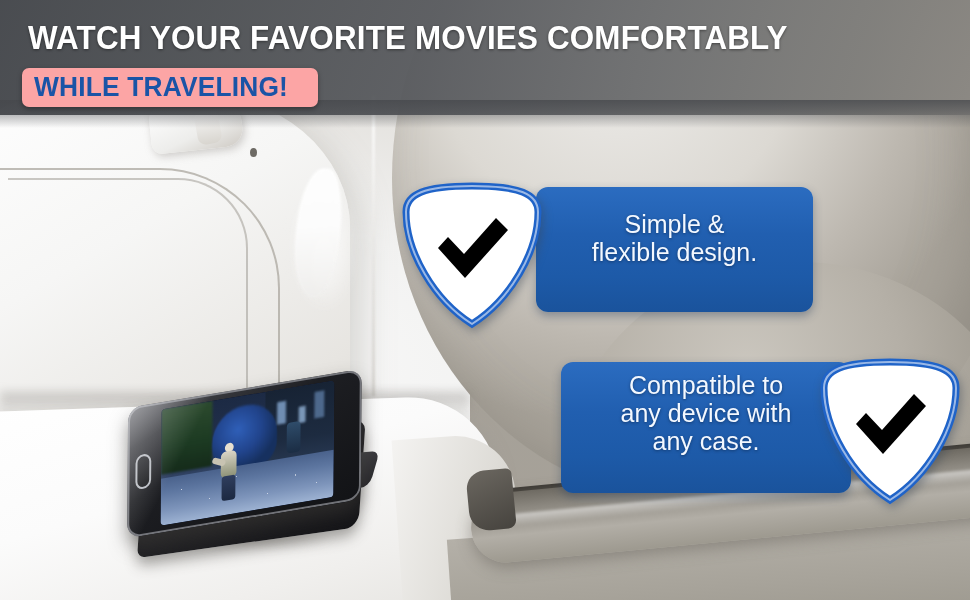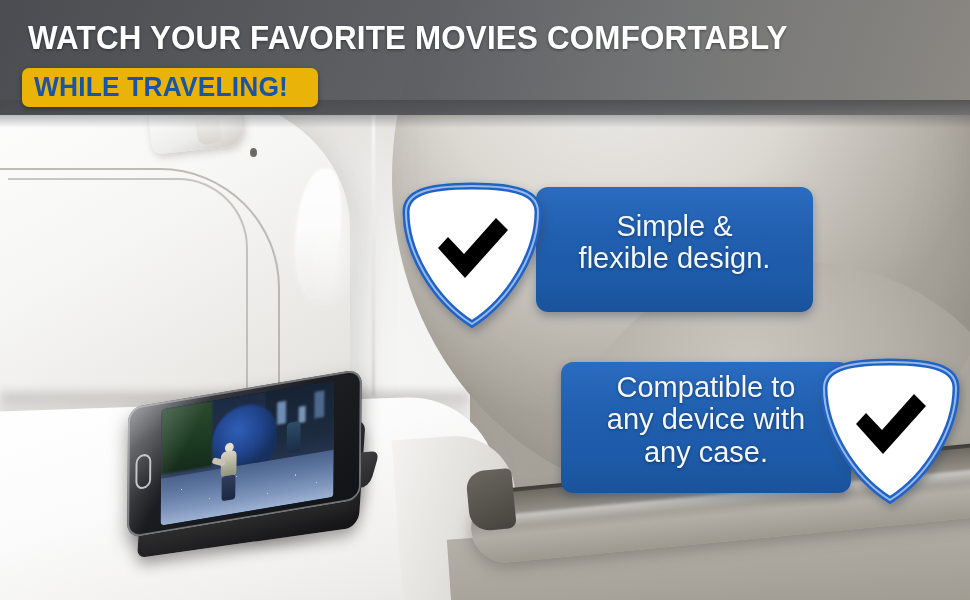--- a/index.html
+++ b/index.html
@@ -331,7 +331,7 @@
   .subbadge {
     position:absolute; left:22px; top:68px;
     padding:5px 14px 6px 12px;
-    background:#eab308;
+    background:#fca5a5;
     border-radius:7px;
     box-shadow: 0 2px 5px rgba(0,0,0,.35);
   }

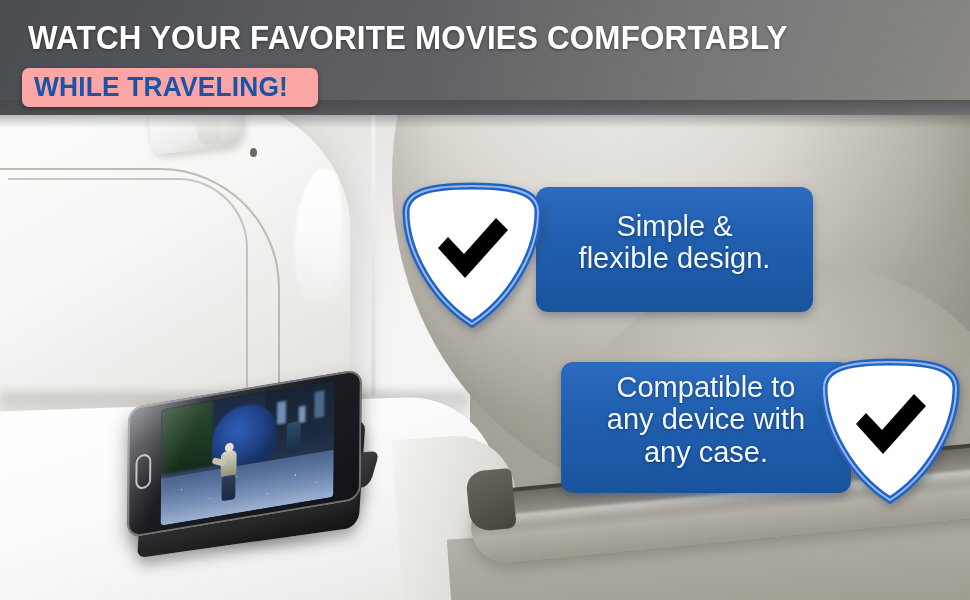--- a/index.html
+++ b/index.html
@@ -358,7 +358,7 @@
   }
   .ctext {
     color:#f3f8ff;
-    font-size:29px;
+    font-size:25px;
     line-height:1.12;
     font-weight:400;
     text-align:center;

